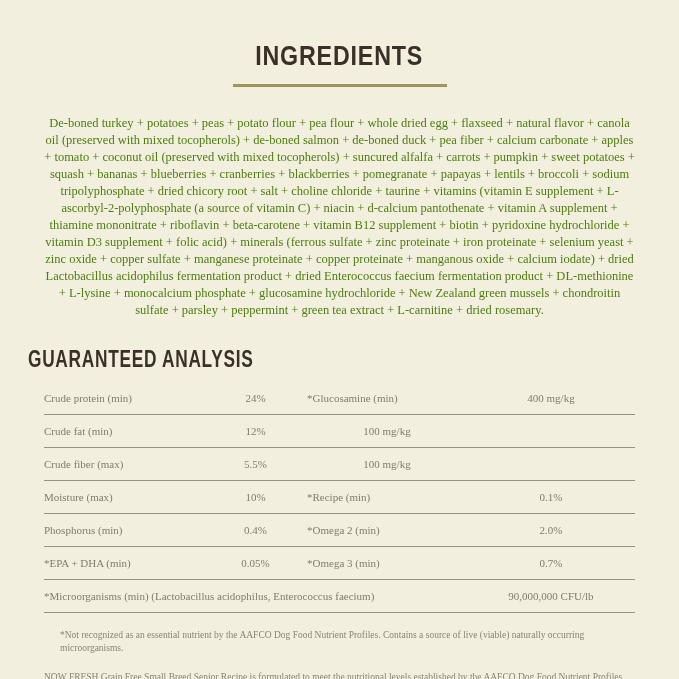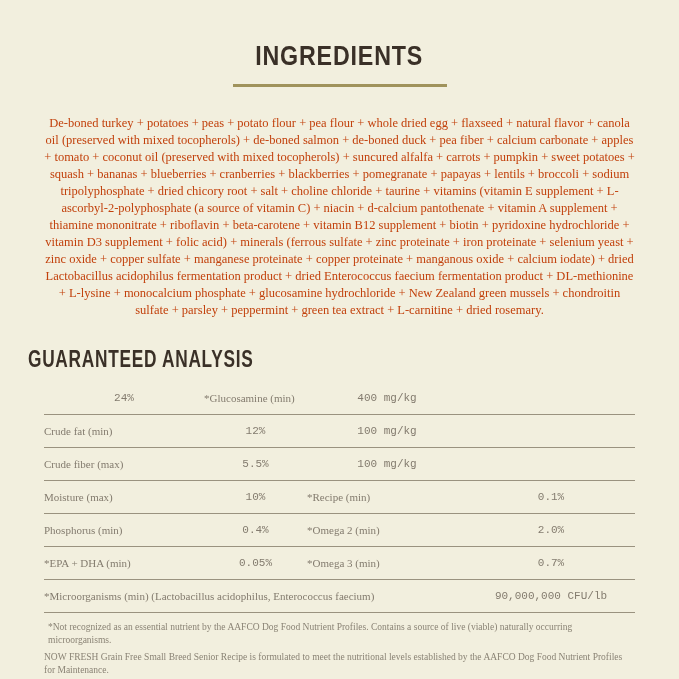--- a/index.html
+++ b/index.html
@@ -39,7 +39,7 @@
     text-align: center;
     font-size: 12.5px;
     line-height: 17px;
-    color: #c2410c;
+    color: #4d7c0f;
   }
 
   .ga-hdr-wrap { margin: 26px 0 0 28px; }

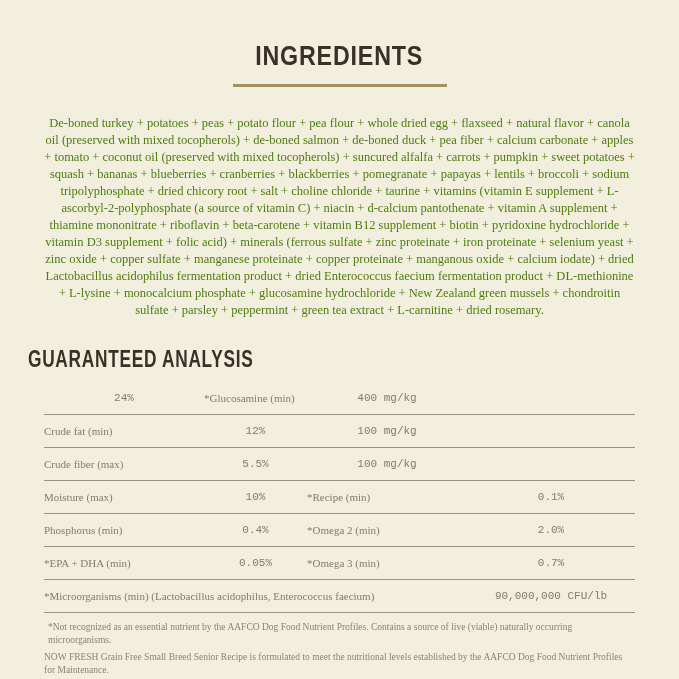--- a/index.html
+++ b/index.html
@@ -90,6 +90,7 @@
   <div class="ga-table">
 
     <div class="ga-row">
+      <span class="lbl">Crude protein (min)</span>
       <span class="val">24%</span>
       <span class="lbl">*Glucosamine (min)</span>
       <span class="val">400 mg/kg</span>

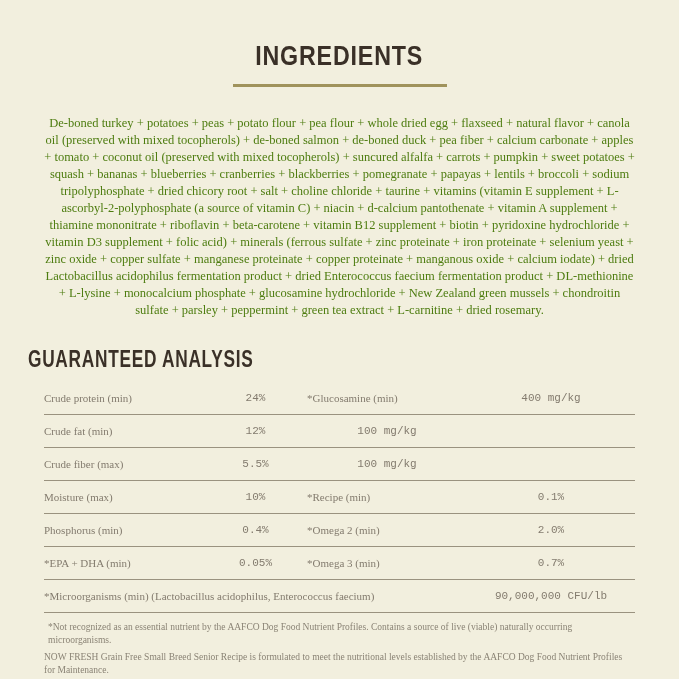--- a/index.html
+++ b/index.html
@@ -65,7 +65,7 @@
     min-height: 12px;
   }
   .ga-row .lbl { text-align: left; }
-  .ga-row .val { text-align: center; font-family: Liberation Mono, monospace; }
+  .ga-row .val { text-align: center; }
   .ga-row.full .lbl { grid-column: 1 / span 3; }
 
   .footnotes { margin: 8px 44px 0 44px; font-size: 9.5px; line-height: 13px; color: #8a8375; }

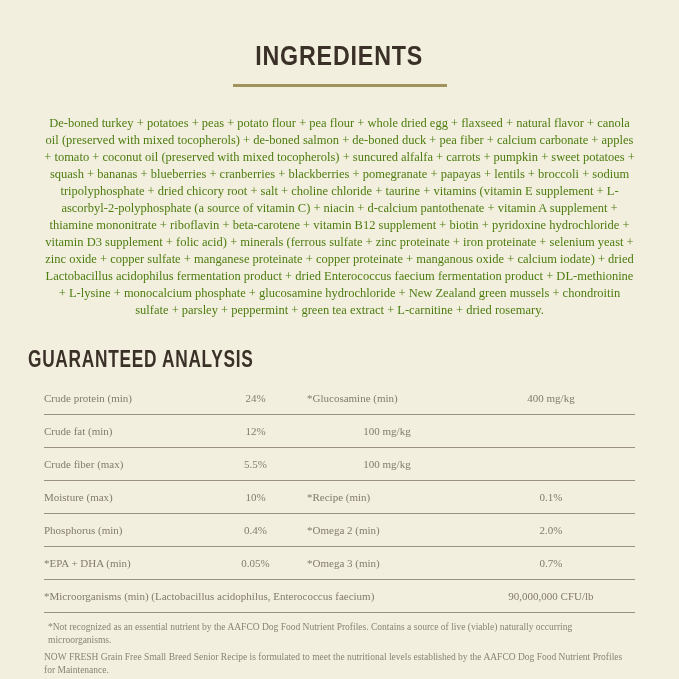--- a/index.html
+++ b/index.html
@@ -137,7 +137,7 @@
   </div>
 
   <div class="footnotes">
-    <p class="footnote" style="margin:4px">*Not recognized as an essential nutrient by the AAFCO Dog Food Nutrient Profiles. Contains a source of live (viable) naturally occurring microorganisms.</p>
+    <p class="footnote" style="margin:16px">*Not recognized as an essential nutrient by the AAFCO Dog Food Nutrient Profiles. Contains a source of live (viable) naturally occurring microorganisms.</p>
     <p class="footnote" style="margin:0">NOW FRESH Grain Free Small Breed Senior Recipe is formulated to meet the nutritional levels established by the AAFCO Dog Food Nutrient Profiles for Maintenance.</p>
   </div>
 

